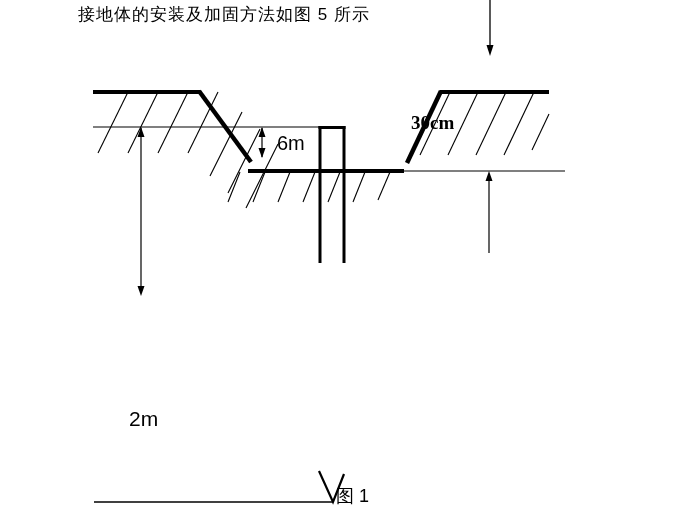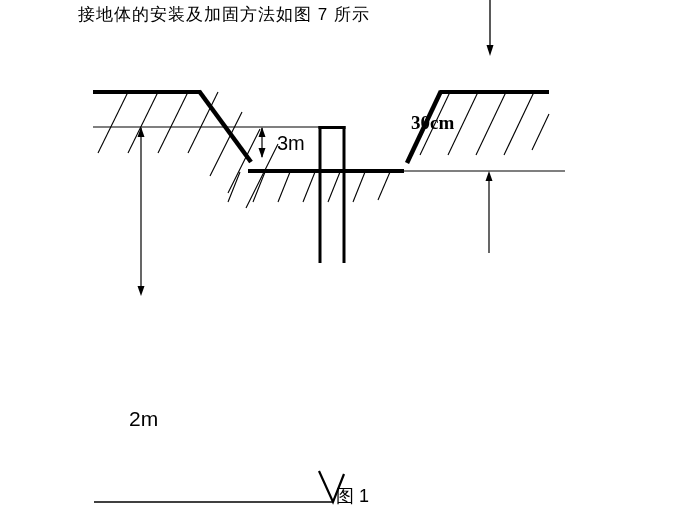--- a/index.html
+++ b/index.html
@@ -70,7 +70,7 @@
 
 <div class="page">
 
-  <div class="label intro-text">接地体的安装及加固方法如图 7 所示</div>
+  <div class="label intro-text">接地体的安装及加固方法如图 5 所示</div>
 
   <svg class="diagram-svg" width="679" height="518" viewBox="0 0 679 518">
 

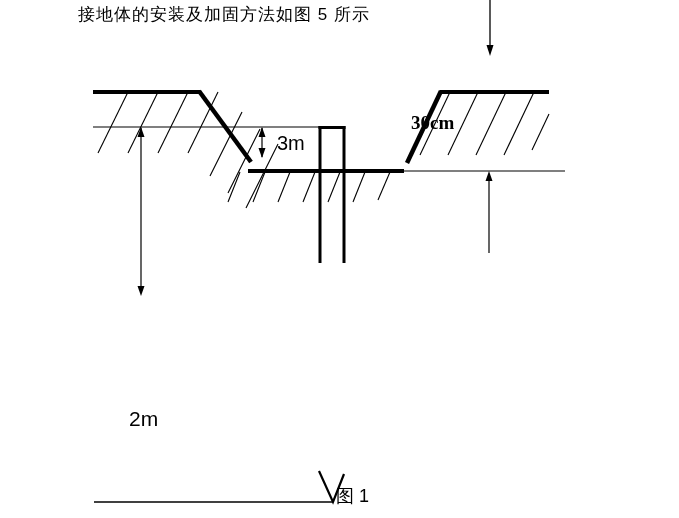--- a/index.html
+++ b/index.html
@@ -167,7 +167,7 @@
     </g>
   </svg>
 
-  <div class="label label-1m">3m</div>
+  <div class="label label-1m">6m</div>
 
   <div class="label label-30cm">30cm</div>
 

